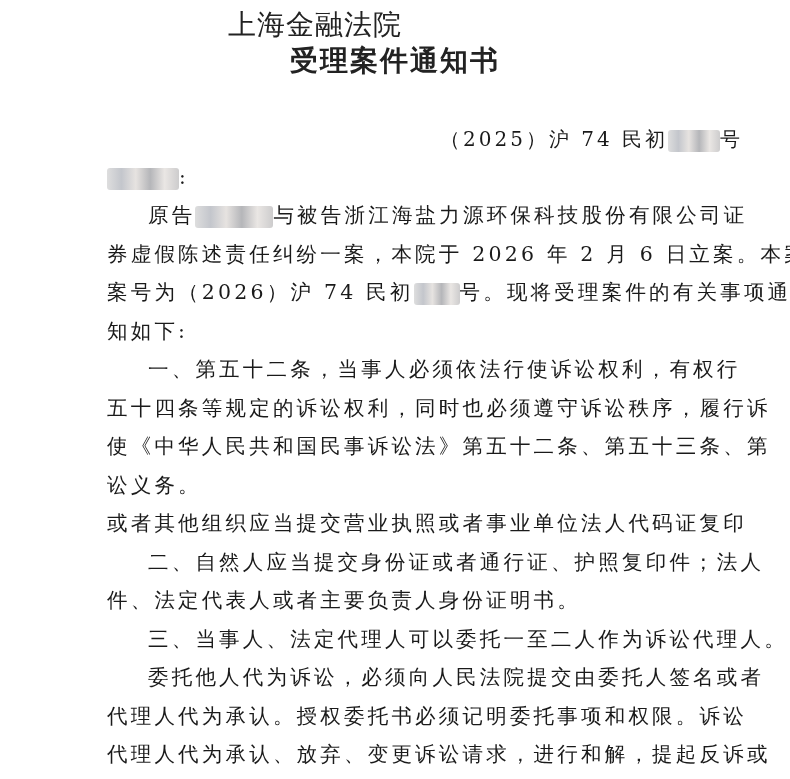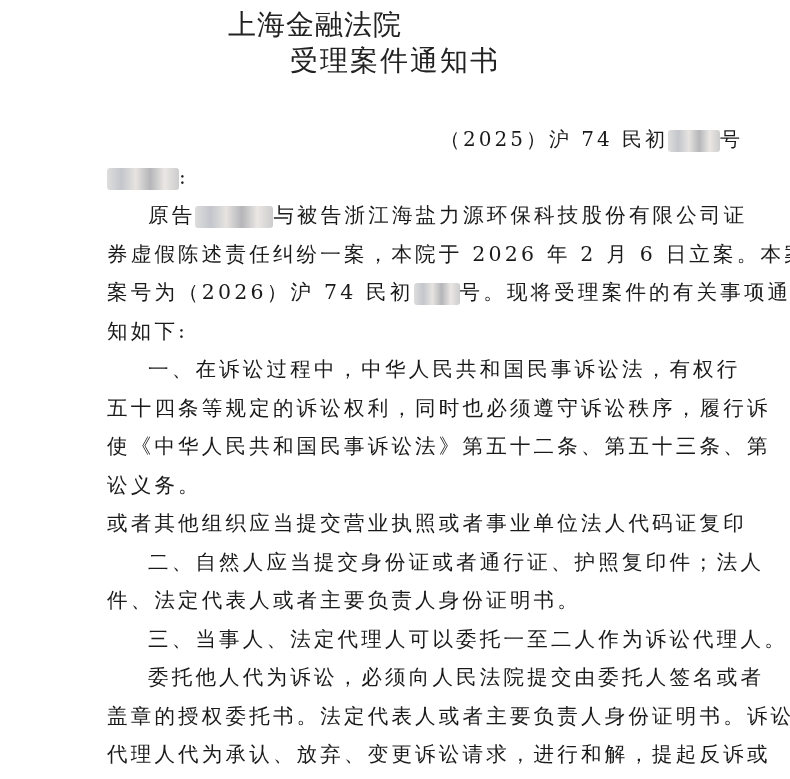--- a/index.html
+++ b/index.html
@@ -8,7 +8,7 @@
   .court { position: absolute; top: 6px; left: 0; width: 630px; text-align: center;
            font-size: 28px; letter-spacing: 1px; color: #222; }
   .title { position: absolute; top: 42px; left: 0; width: 790px; text-align: center;
-           font-size: 28px; font-weight: normal; letter-spacing: 2px; color: #222; }
+           font-size: 28px; font-weight: bold; letter-spacing: 2px; color: #222; }
   .caseno { position: absolute; top: 126px; left: 440px; font-size: 20px; letter-spacing: 3px; white-space: nowrap; }
   .blur { display: inline-block; vertical-align: middle; height: 22px; border-radius: 3px;
           background: linear-gradient(90deg, #d8d8d8 0%, #b9bcc3 20%, #e2dedb 40%, #a8a9ad 60%, #e6e2df 80%, #c4c3c4 100%);

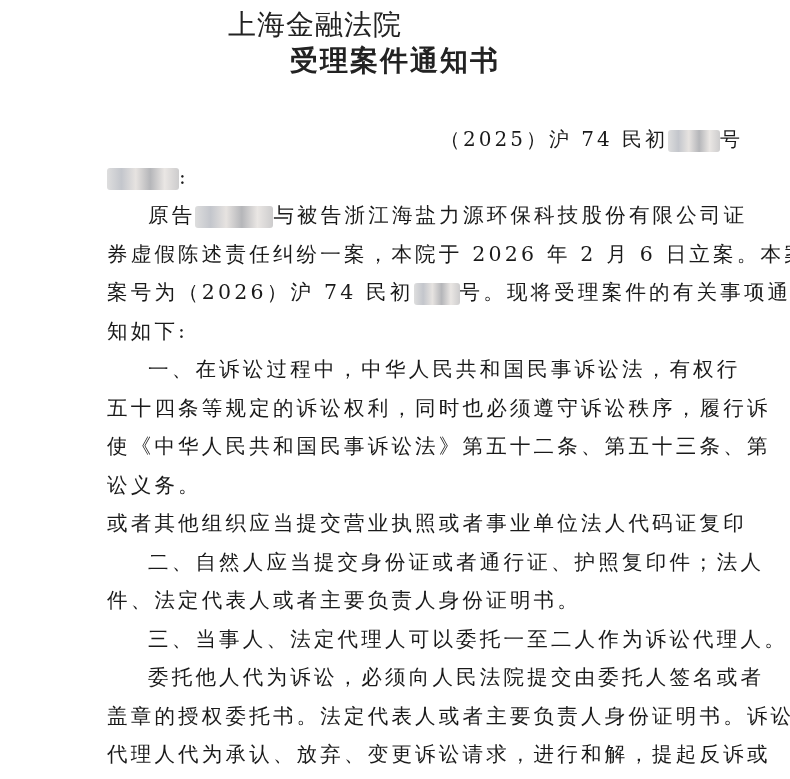--- a/index.html
+++ b/index.html
@@ -39,7 +39,7 @@
   <span class="line"><span>案号为（2026）沪 74 民初</span><span class="blur" style="width:46px;"></span><span>号。现将受理案件的有关事项通</span></span>
   <span class="line">知如下:</span>
 
-  <span class="line ind">一、在诉讼过程中，中华人民共和国民事诉讼法，有权行</span>
+  <span class="line ind">一、第五十二条，当事人必须依法行使诉讼权利，有权行</span>
   <span class="line">五十四条等规定的诉讼权利，同时也必须遵守诉讼秩序，履行诉</span>
   <span class="line">使《中华人民共和国民事诉讼法》第五十二条、第五十三条、第</span>
   <span class="line">讼义务。</span>

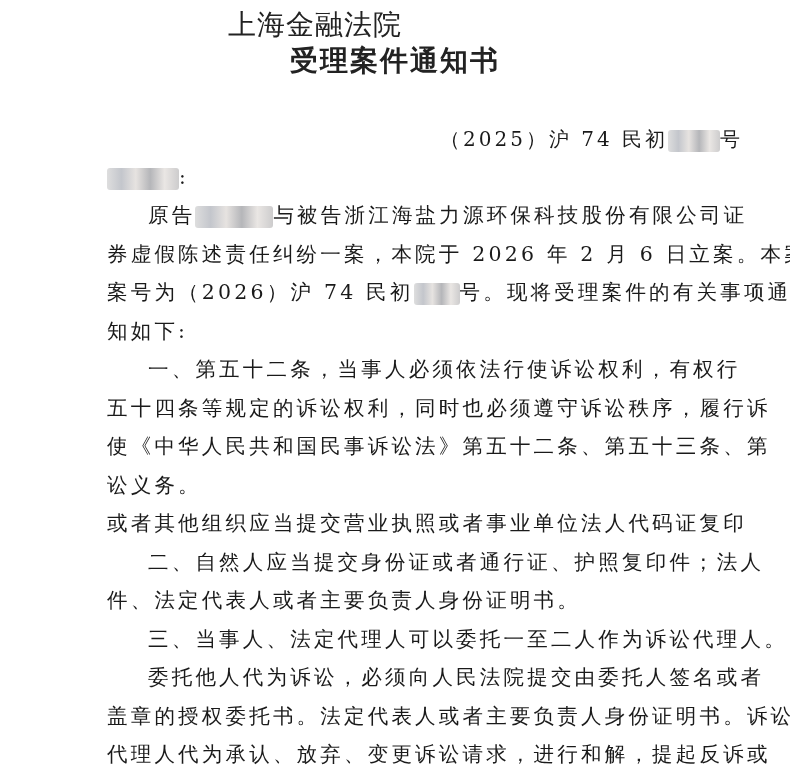--- a/index.html
+++ b/index.html
@@ -50,7 +50,7 @@
 
   <span class="line ind">三、当事人、法定代理人可以委托一至二人作为诉讼代理人。</span>
   <span class="line ind">委托他人代为诉讼，必须向人民法院提交由委托人签名或者</span>
-  <span class="line">盖章的授权委托书。法定代表人或者主要负责人身份证明书。诉讼</span>
+  <span class="line">代理人代为承认。授权委托书必须记明委托事项和权限。诉讼</span>
   <span class="line">代理人代为承认、放弃、变更诉讼请求，进行和解，提起反诉或</span>
   <span class="line">者上诉，必须有委托人的特别授权。</span>
 </div>

